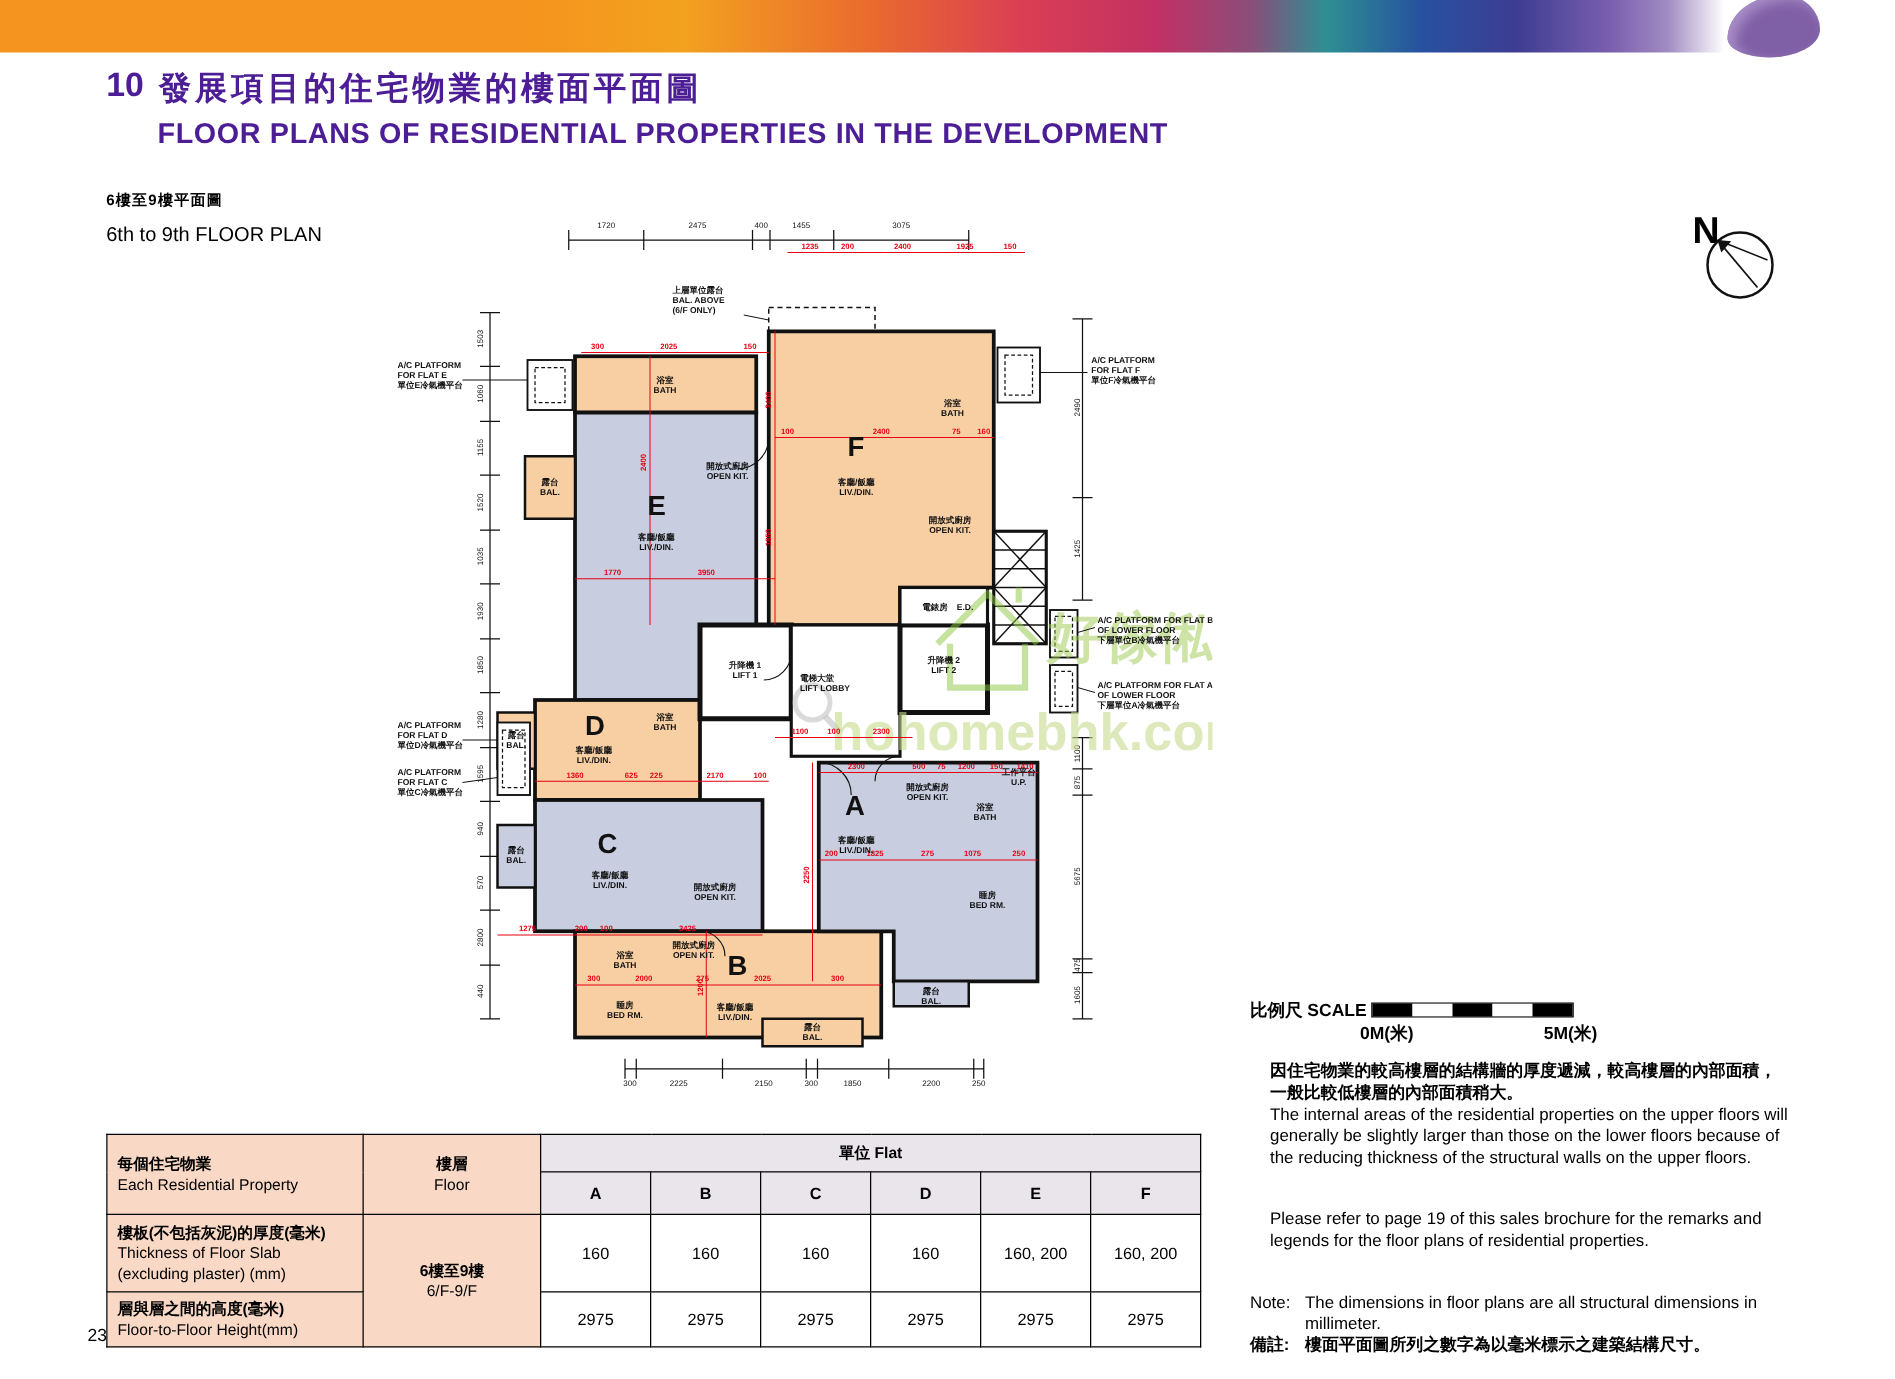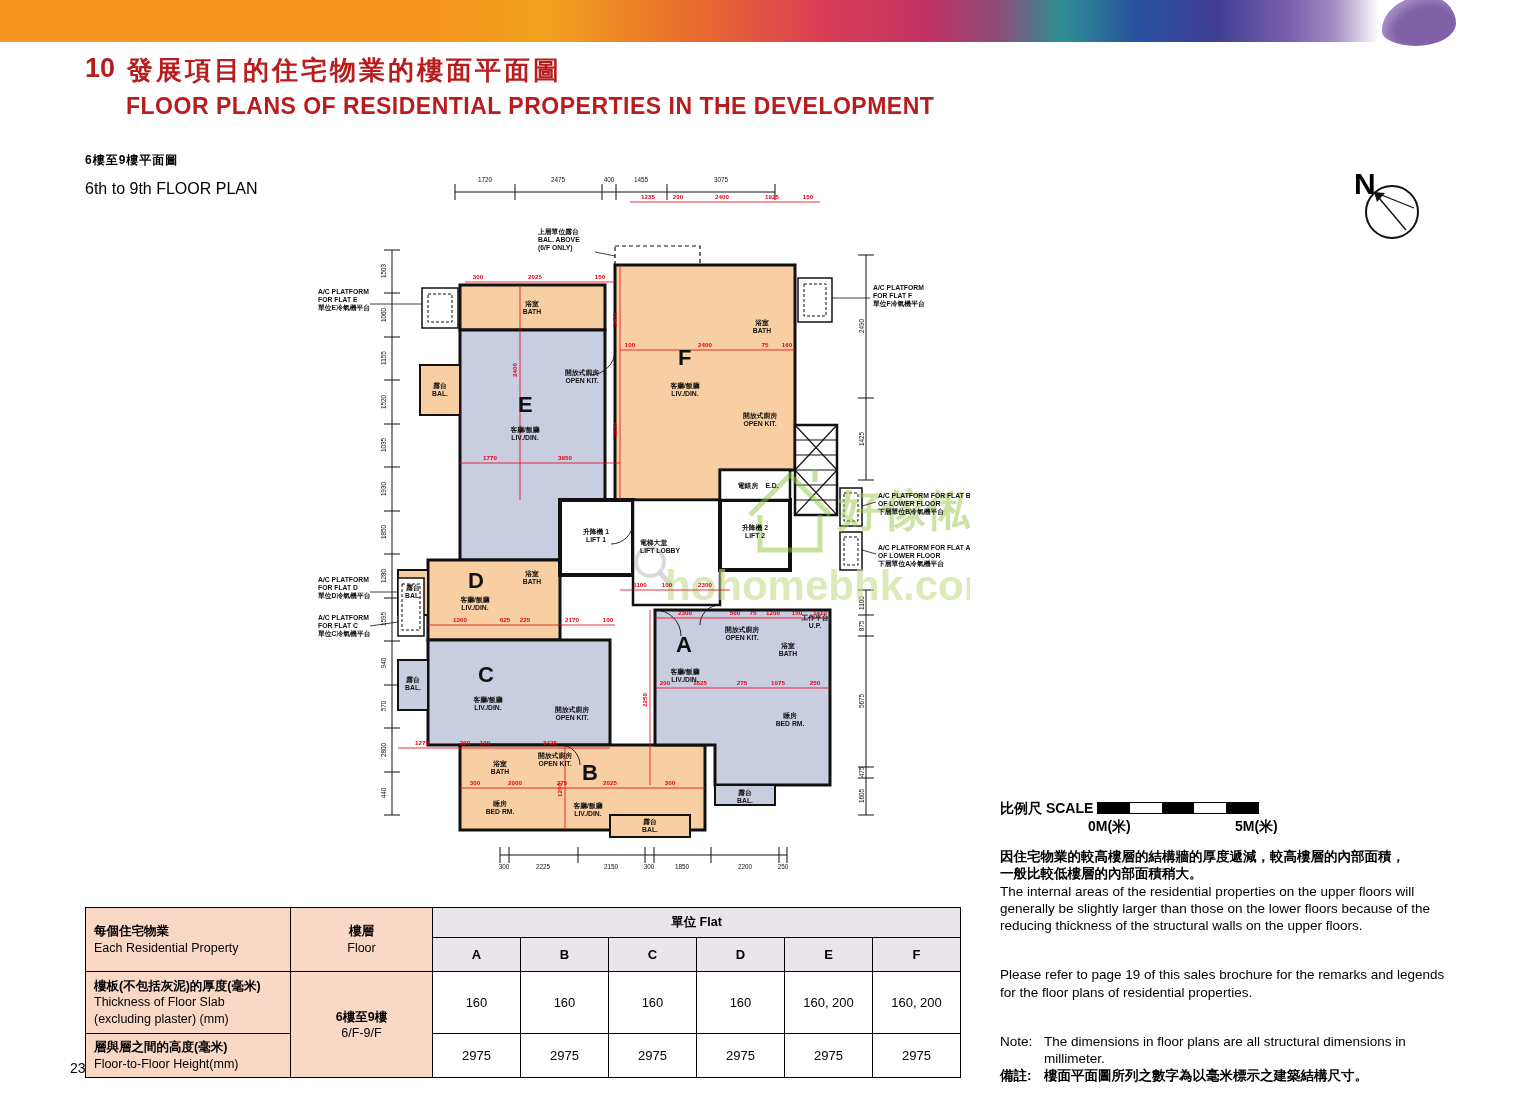--- a/index.html
+++ b/index.html
@@ -18,7 +18,7 @@
   .h-num{left:85px;top:53px;font-size:27px;font-weight:bold;}
   .h-zh{left:127px;top:53px;font-size:26px;font-weight:bold;letter-spacing:3px;}
   .h-en{left:126px;top:93px;font-size:23px;font-weight:bold;letter-spacing:0.5px;}
-  .orange{color:#b91c1c;}
+  .orange{color:#4c1d95;}
   .sub-zh{left:85px;top:152px;font-size:12px;font-weight:bold;letter-spacing:1px;}
   .sub-en{left:85px;top:180px;font-size:16px;}
   

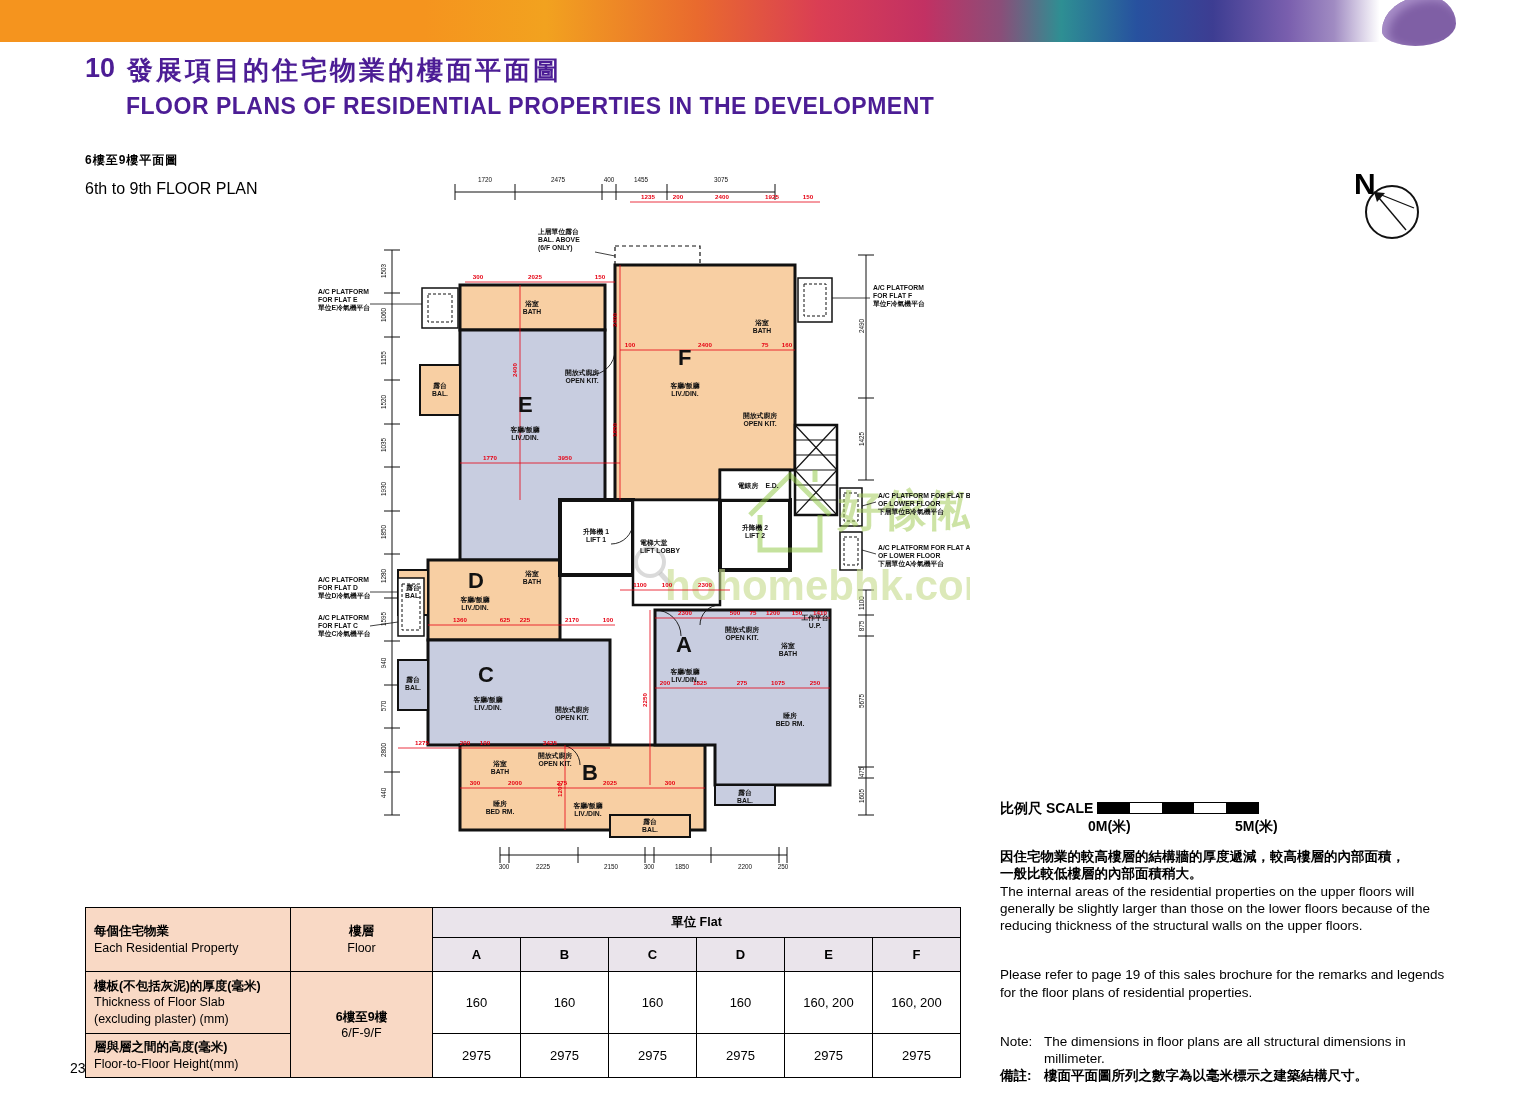--- a/index.html
+++ b/index.html
@@ -43,7 +43,7 @@
   .scale-5{left:1235px;top:818px;font-size:14px;font-weight:bold;}
   .notes{left:1000px;top:848px;width:445px;font-size:13.5px;line-height:1.28;}
   .notes .zh{font-weight:bold;}
-  .notes p{margin:0 0 0 0;}
+  .notes p{margin:0 0 0 16px;}
   .notes .gap{height:16px;}
   .note-row{display:flex;}
   .note-row .lbl{flex:0 0 44px;}

